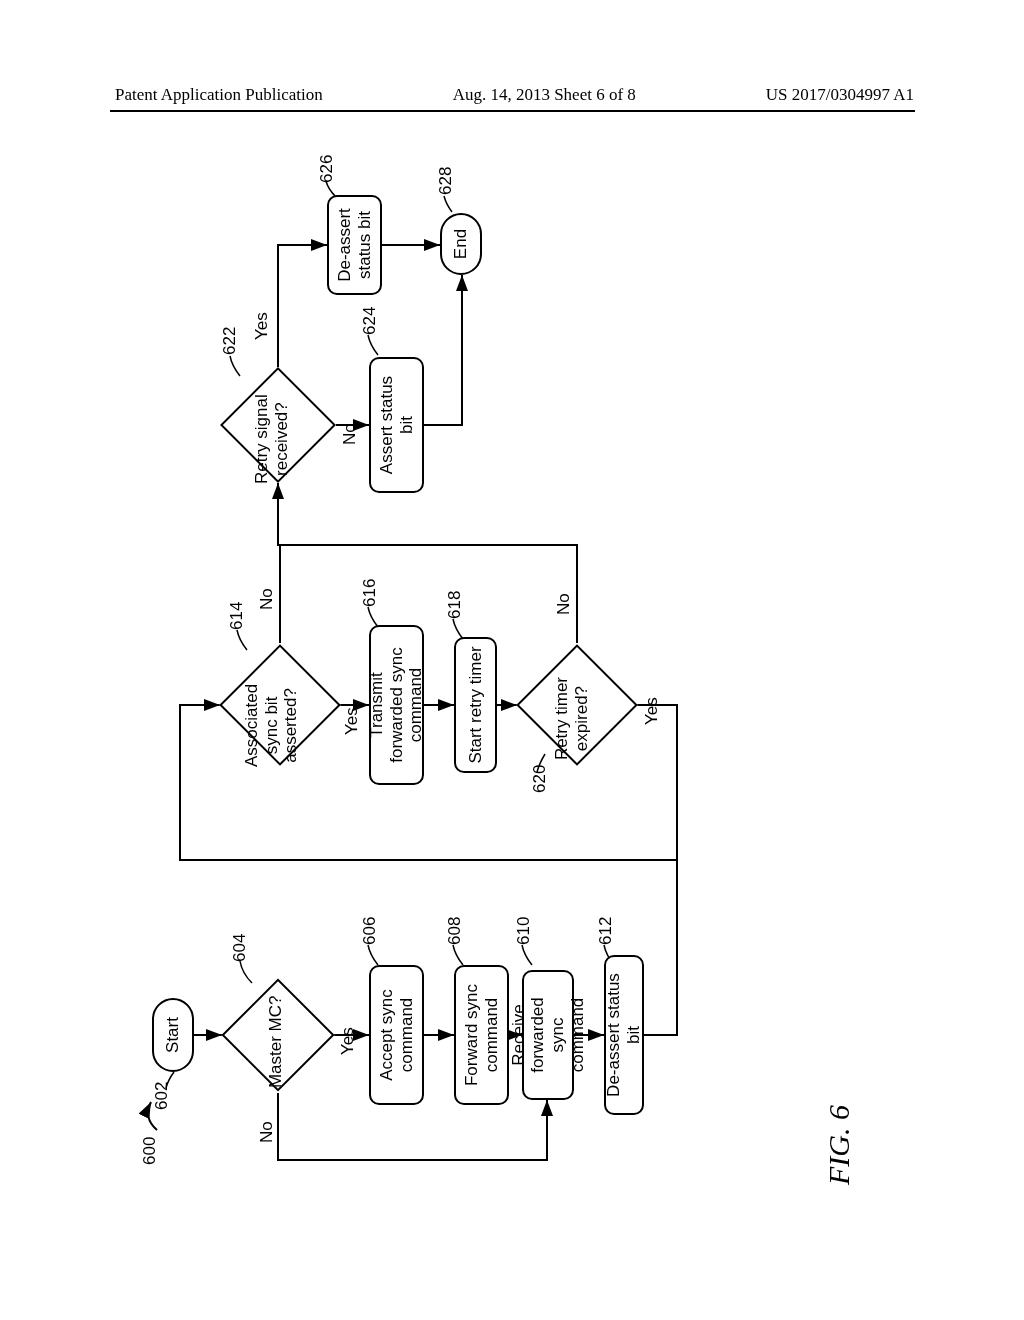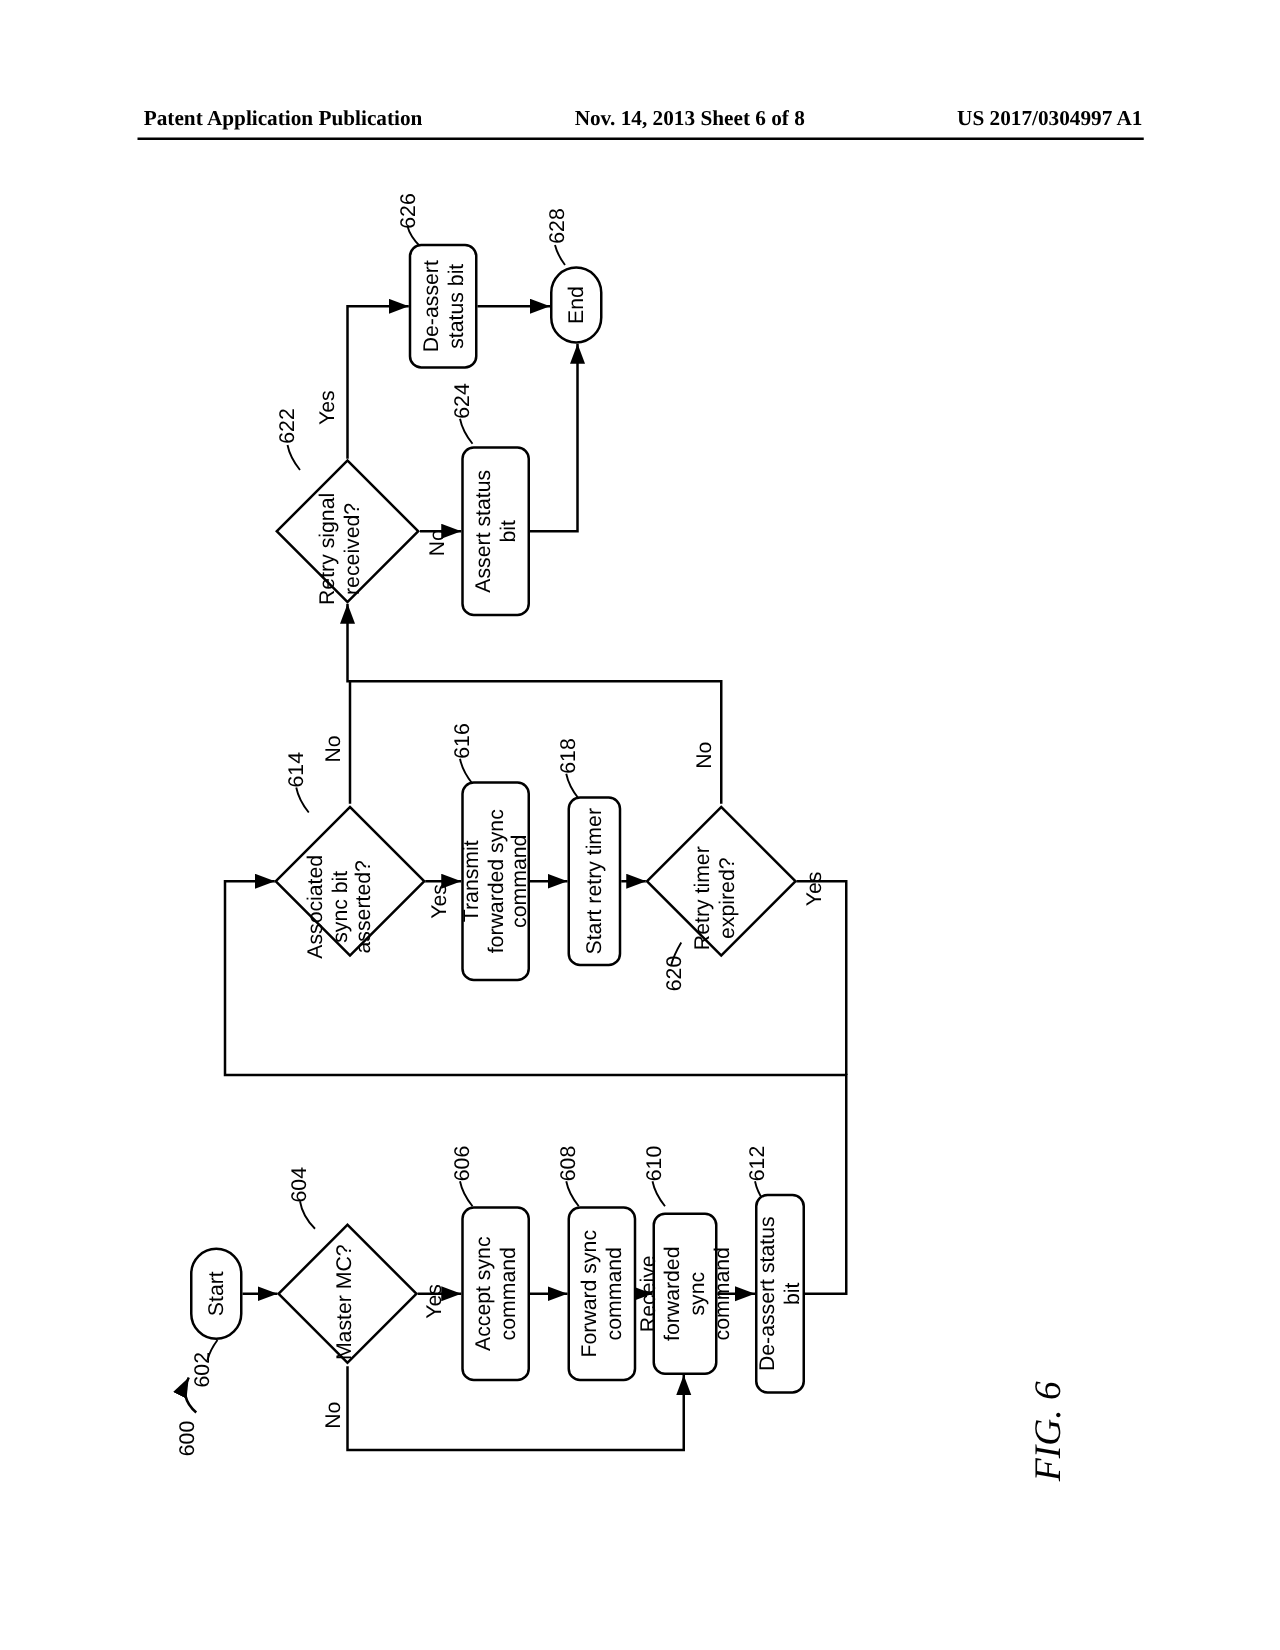--- a/index.html
+++ b/index.html
@@ -21,7 +21,7 @@
     padding: 0 110px 0 115px;
     box-sizing: border-box;
     font-size: 17px;
-    font-weight: bold;
+    font-weight: normal;
   }
   .header-rule {
     position: absolute;

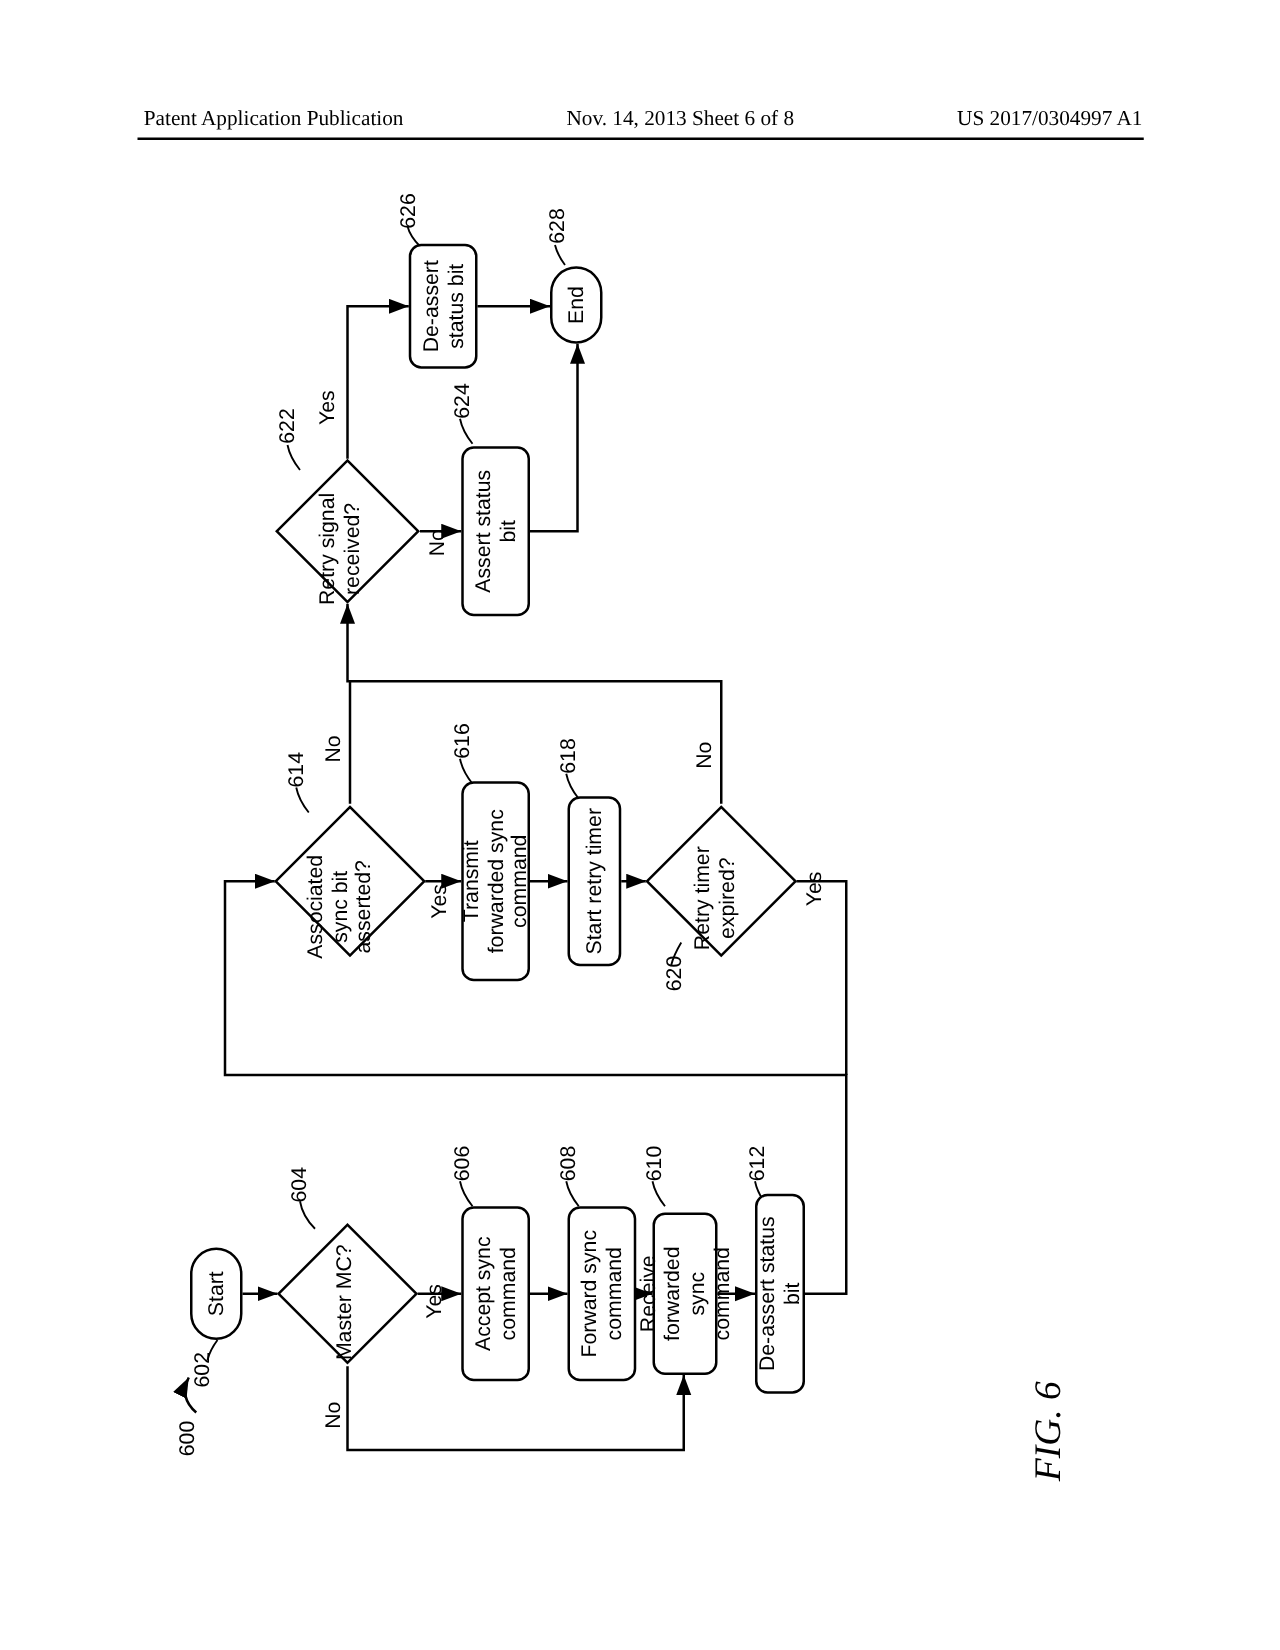--- a/index.html
+++ b/index.html
@@ -118,7 +118,7 @@
 
   <div class="header">
     <span>Patent Application Publication</span>
-    <span>Nov. 14, 2013  Sheet 6 of 8</span>
+    <span>Aug. 14, 2013  Sheet 6 of 8</span>
     <span>US 2017/0304997 A1</span>
   </div>
   <div class="header-rule"></div>

